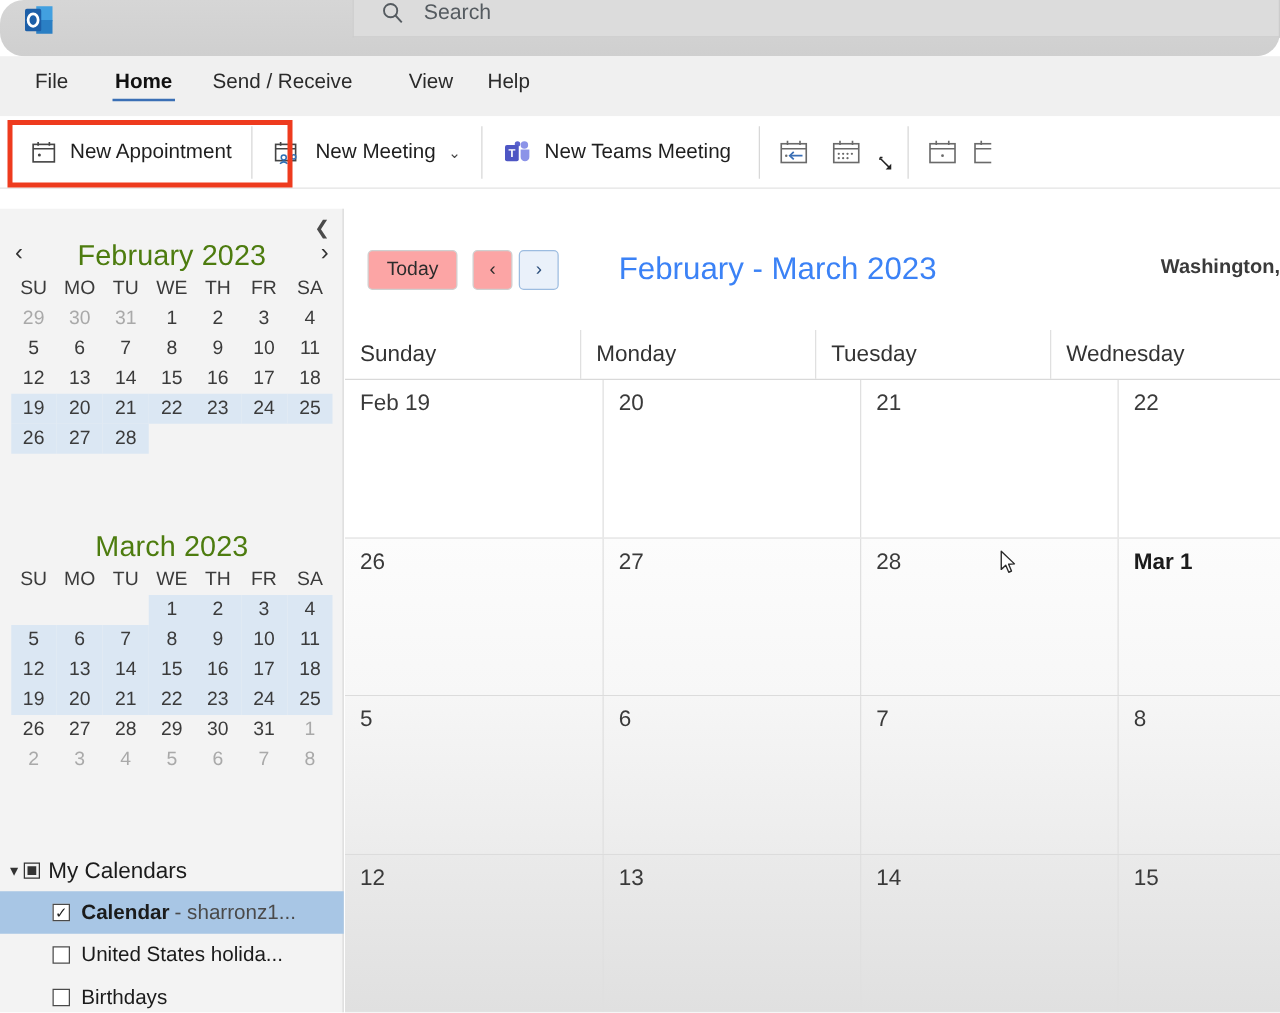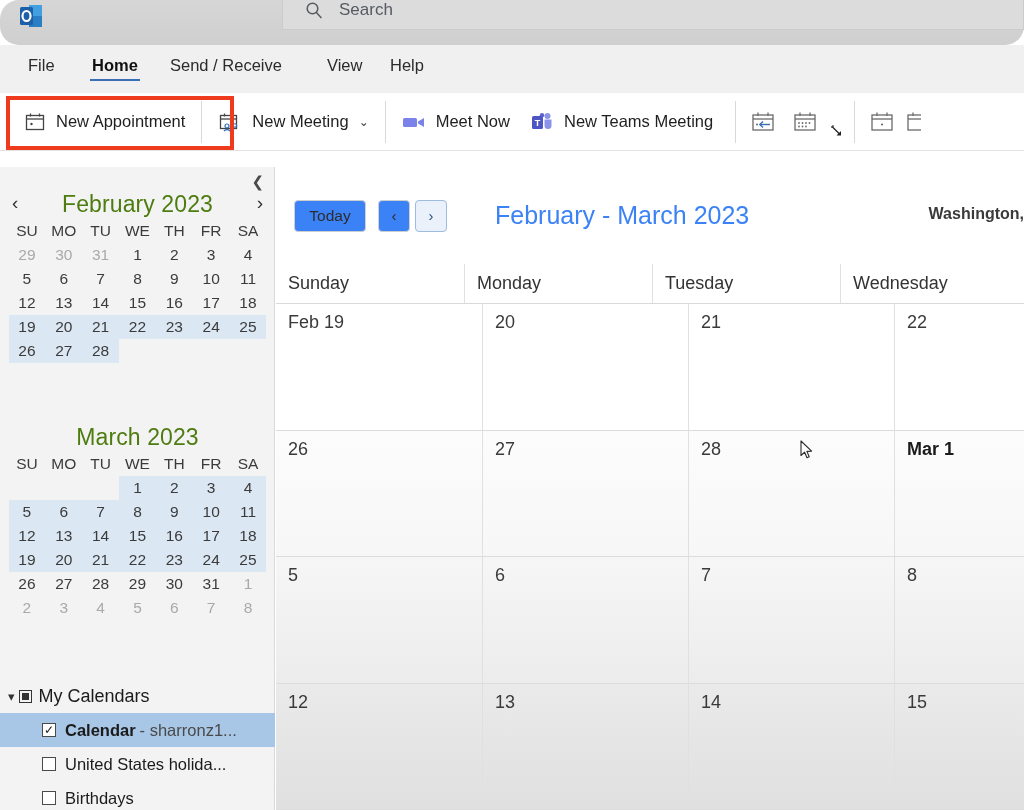--- a/index.html
+++ b/index.html
@@ -250,15 +250,6 @@
 
     <div class="rb-sep"></div>
 
-    <div class="rb-item">
-      <span class="glyph">
-        <svg width="24" height="18" viewBox="0 0 24 18">
-          <rect x="1" y="5" width="14" height="9" rx="1.5" fill="#7b83eb"></rect>
-          <path d="M16 8.5 L22 5 L22 14 L16 10.5 Z" fill="#7b83eb"></path>
-        </svg>
-      </span>
-      <span>Meet Now</span>
-    </div>
 
     <div class="rb-item">
       <span class="glyph">

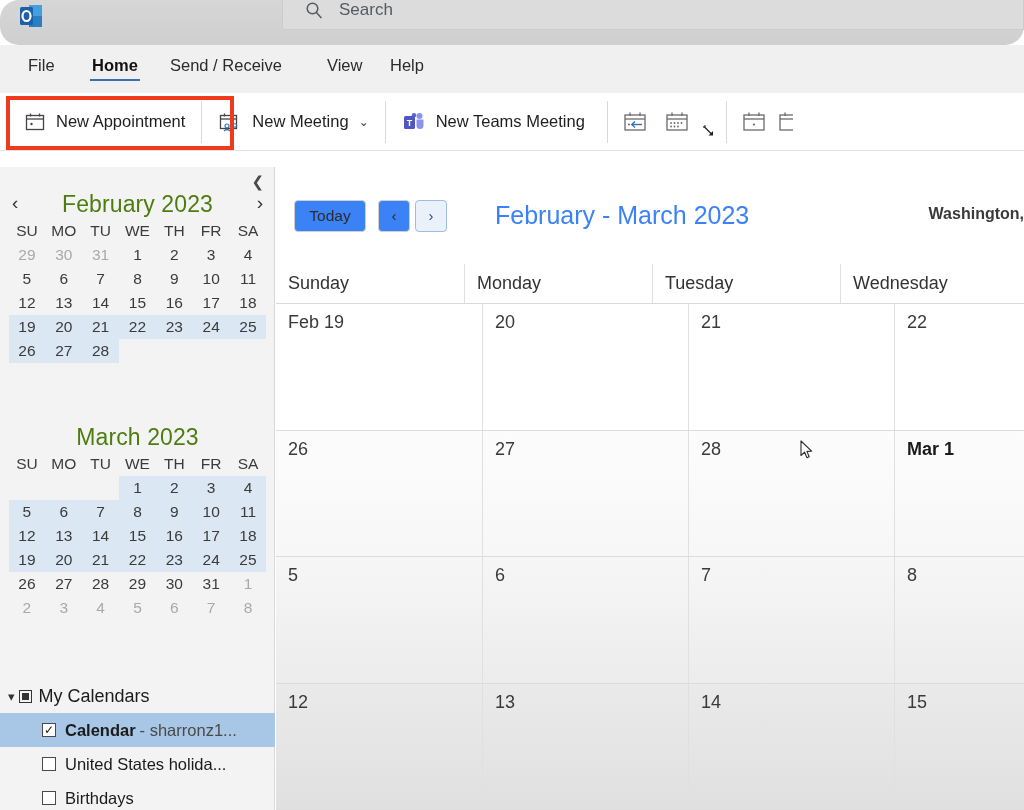--- a/index.html
+++ b/index.html
@@ -140,7 +140,7 @@
     display: flex; align-items: center; padding-left: 18px;
   }
   .btn {
-    border: 1px solid #cfcfcf; background: #3b82f6; border-radius: 4px;
+    border: 1px solid #cfcfcf; background: #fca5a5; border-radius: 4px;
     height: 32px; display: flex; align-items: center; justify-content: center;
     font-size: 15.5px; color: #2c2c2c; cursor: default;
   }

